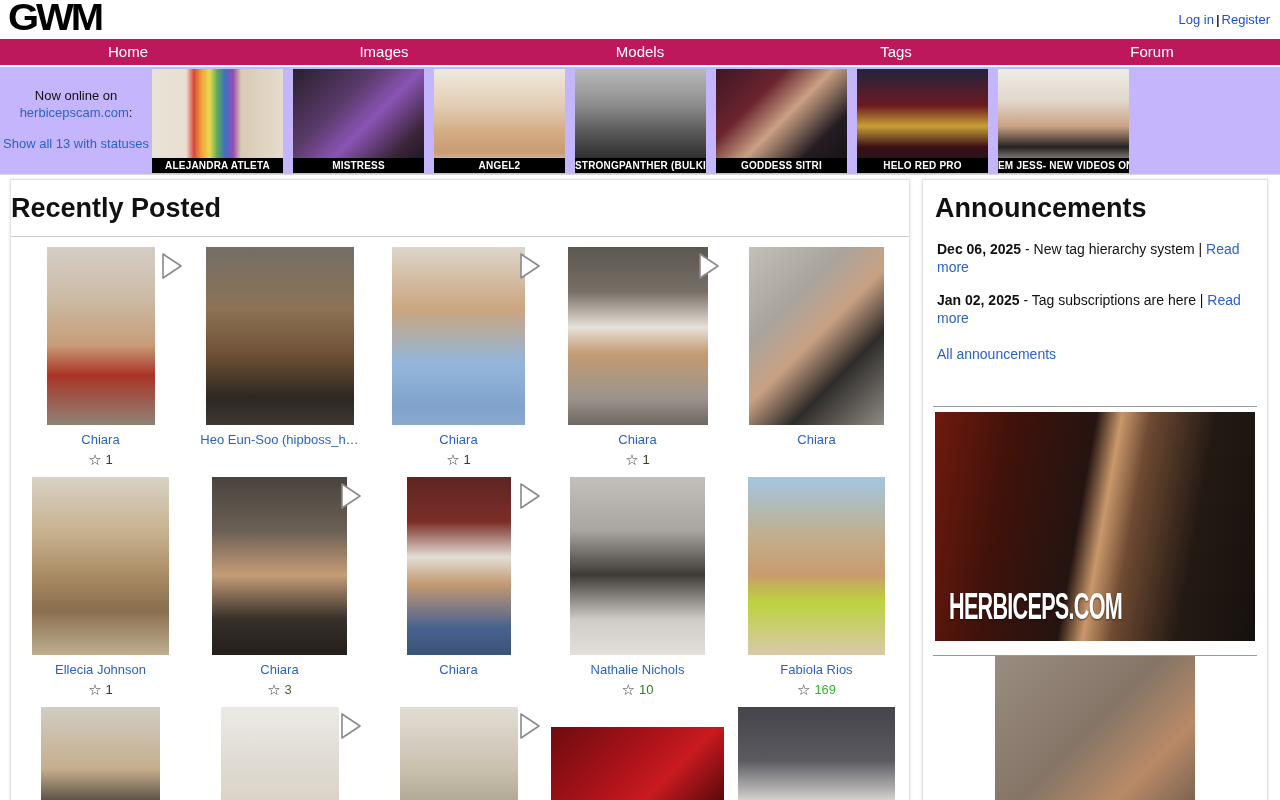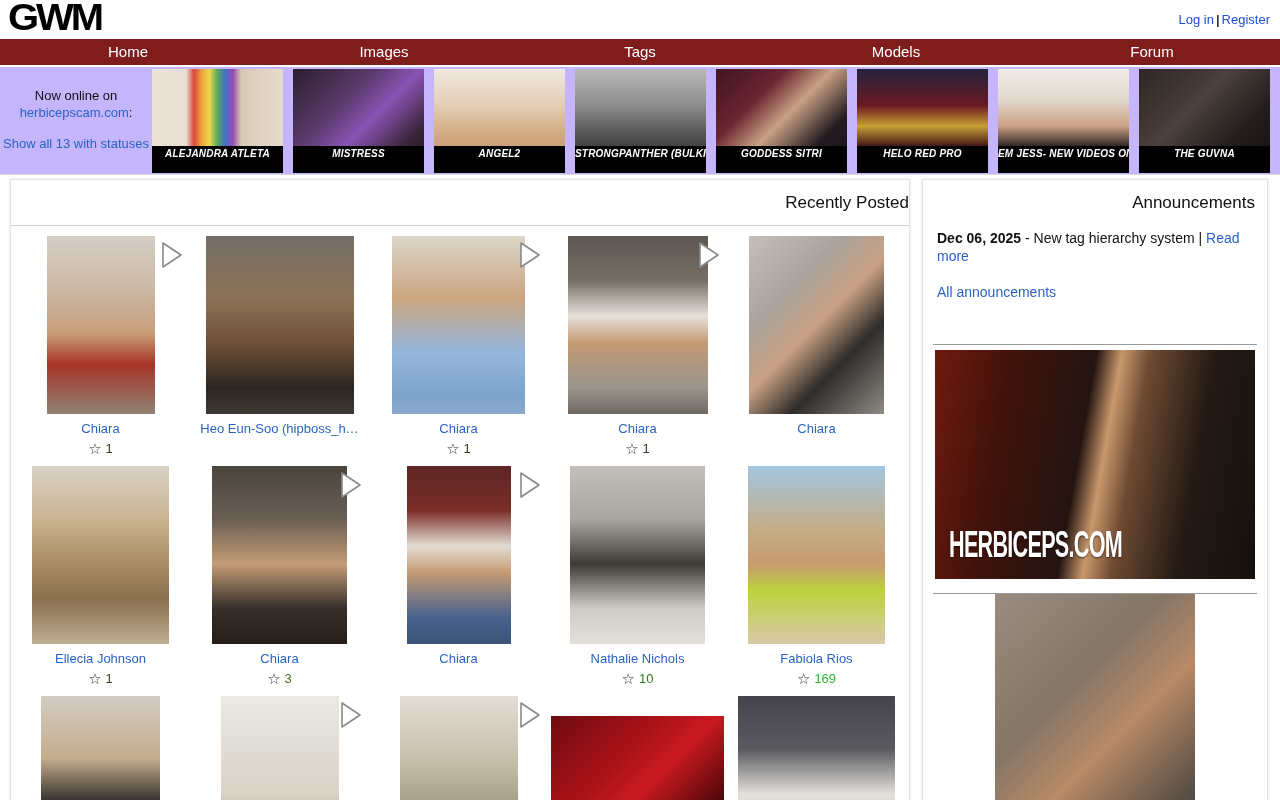--- a/index.html
+++ b/index.html
@@ -19,7 +19,7 @@
   .auth .sep { color: #333; font-weight: bold; padding: 0 2px; }
 
   
-  .nav { height: 26px; background: #7f1d1d; display: flex; }
+  .nav { height: 26px; background: #be185d; display: flex; }
   .nav a { flex: 1; text-align: center; color: #fff; font-size: 15px; line-height: 25px; }
 
   

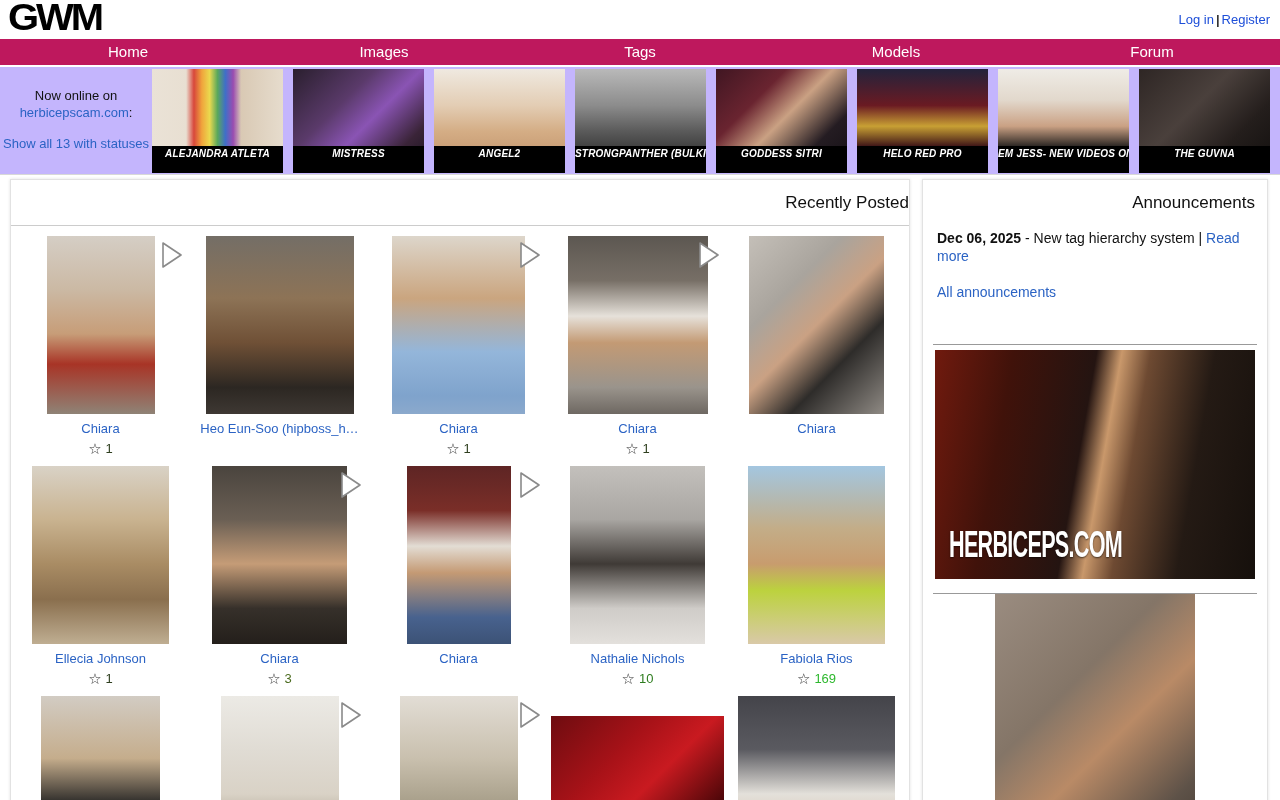--- a/index.html
+++ b/index.html
@@ -111,8 +111,8 @@
 <nav class="nav">
   <a>Home</a>
   <a>Images</a>
+  <a>Models</a>
   <a>Tags</a>
-  <a>Models</a>
   <a>Forum</a>
 </nav>
 

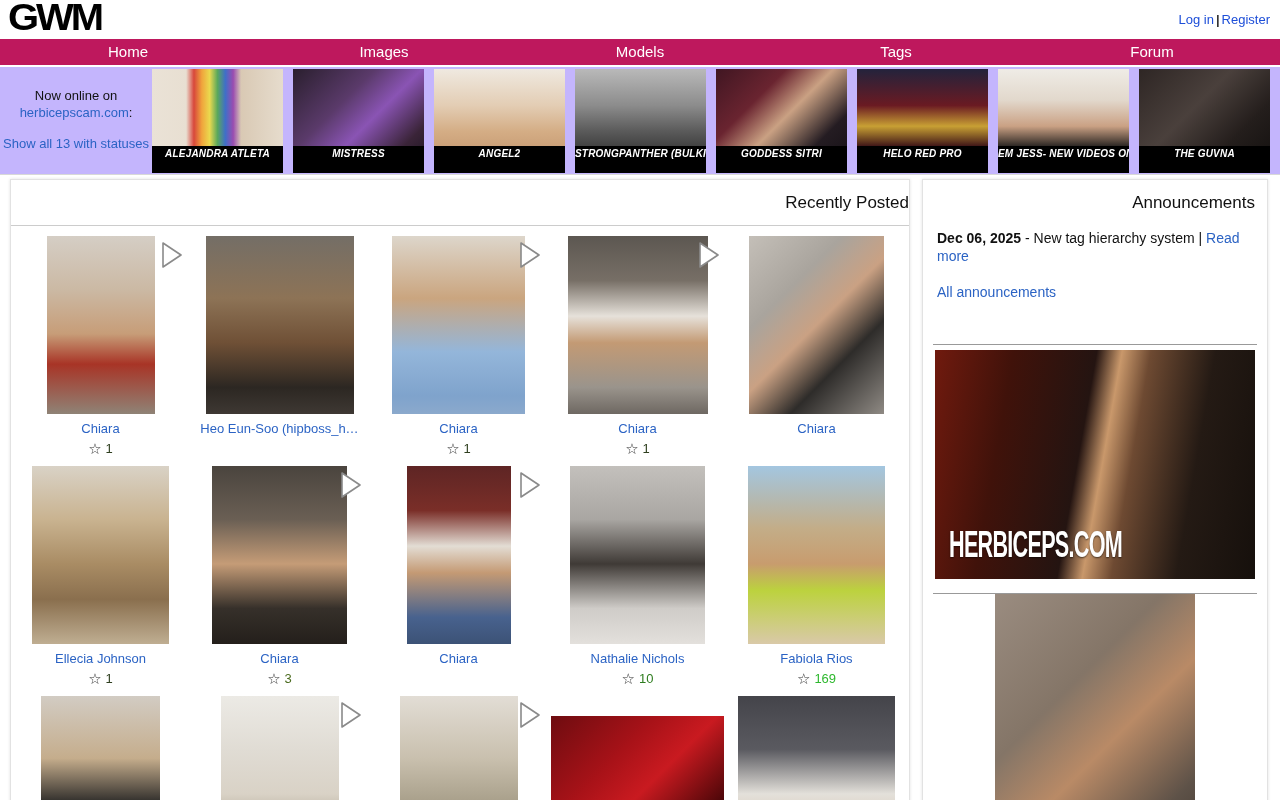--- a/index.html
+++ b/index.html
@@ -30,9 +30,9 @@
   .thumbs { display: flex; gap: 10px; align-items: center; }
   .othumb { width: 131px; height: 104px; position: relative; flex: none; cursor: pointer; overflow: hidden; }
   .othumb .ph { width: 100%; height: 100%; }
-  .olabel { position: absolute; left: 0; right: 0; bottom: 0; height: 27px; background: #000; color: #fff;
+  .olabel { position: absolute; left: 0; right: 0; bottom: 0; height: 15px; background: #000; color: #fff;
             font-size: 10px; font-weight: bold; line-height: 15px; text-align: center;
-            white-space: nowrap; overflow: hidden; letter-spacing: .2px; font-style: italic; }
+            white-space: nowrap; overflow: hidden; letter-spacing: .2px; }
 
   
   .content { display: flex; gap: 12px; padding: 4px 10px 0 10px; align-items: flex-start; }

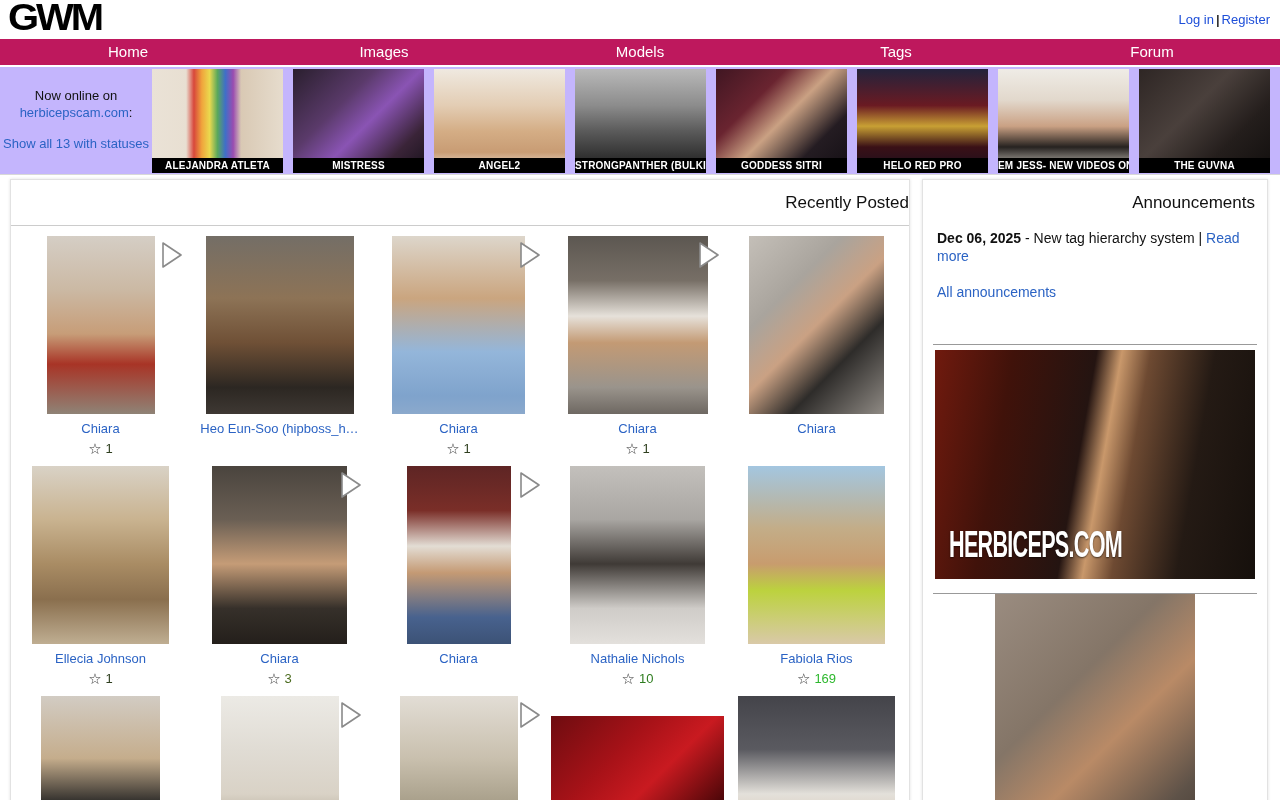--- a/index.html
+++ b/index.html
@@ -152,10 +152,6 @@
         <div class="ph ph-o7"></div>
         <div class="olabel">EM JESS- NEW VIDEOS ON</div>
       </div>
-    <div class="othumb">
-        <div class="ph ph-o8"></div>
-        <div class="olabel">THE GUVNA</div>
-      </div>
   </div>
 </div>
 

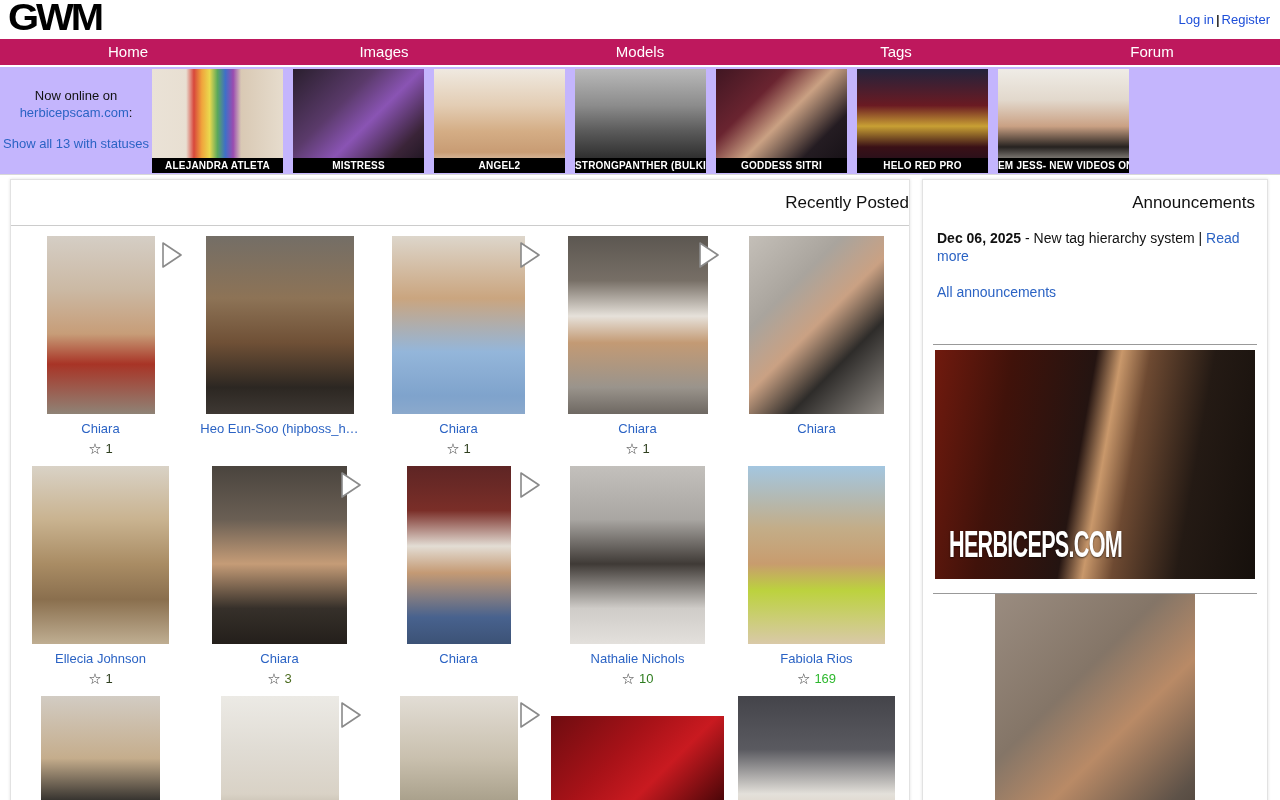--- a/index.html
+++ b/index.html
@@ -39,7 +39,7 @@
   .panel { background: #fff; border: 1px solid #e2e2e2; box-shadow: 0 0 3px rgba(0,0,0,.12); }
   .main-panel { width: 900px; }
   .side-panel { width: 346px; padding: 0 12px 20px 12px; }
-  h1.sect { font-size: 17px; font-weight: 400; text-align: right; padding: 13px 0 12px; }
+  h1.sect { font-size: 27px; font-weight: 700; text-align: left; padding: 13px 0 12px; }
   .main-panel h1.sect { border-bottom: 1px solid #ccc; }
 
   

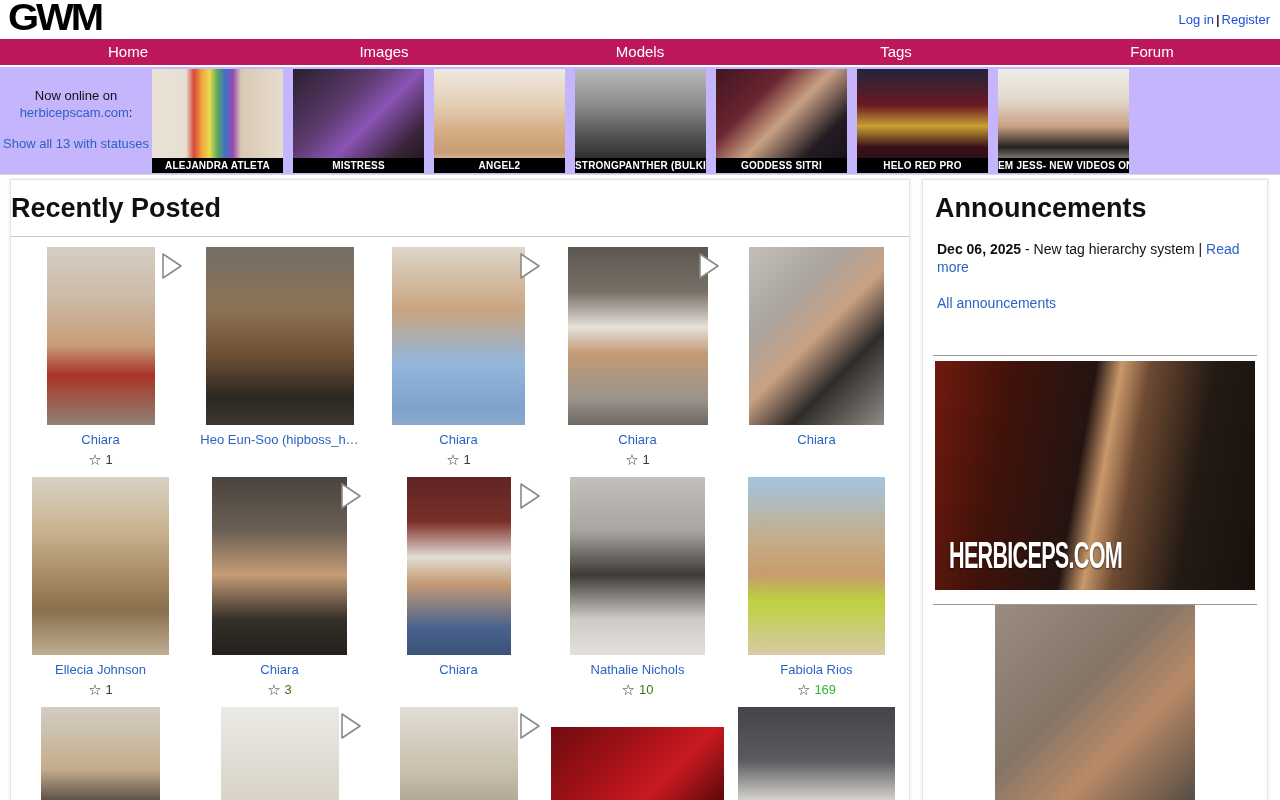--- a/index.html
+++ b/index.html
@@ -310,6 +310,9 @@
     <p class="ann">
       <b>Dec 06, 2025</b><span> - </span><span>New tag hierarchy system</span><span> | </span><a>Read more</a>
     </p>
+    <p class="ann">
+      <b>Jan 02, 2025</b><span> - </span><span>Tag subscriptions are here</span><span> | </span><a>Read more</a>
+    </p>
     <p class="all-ann"><a>All announcements</a></p>
 
     <hr class="divider">

